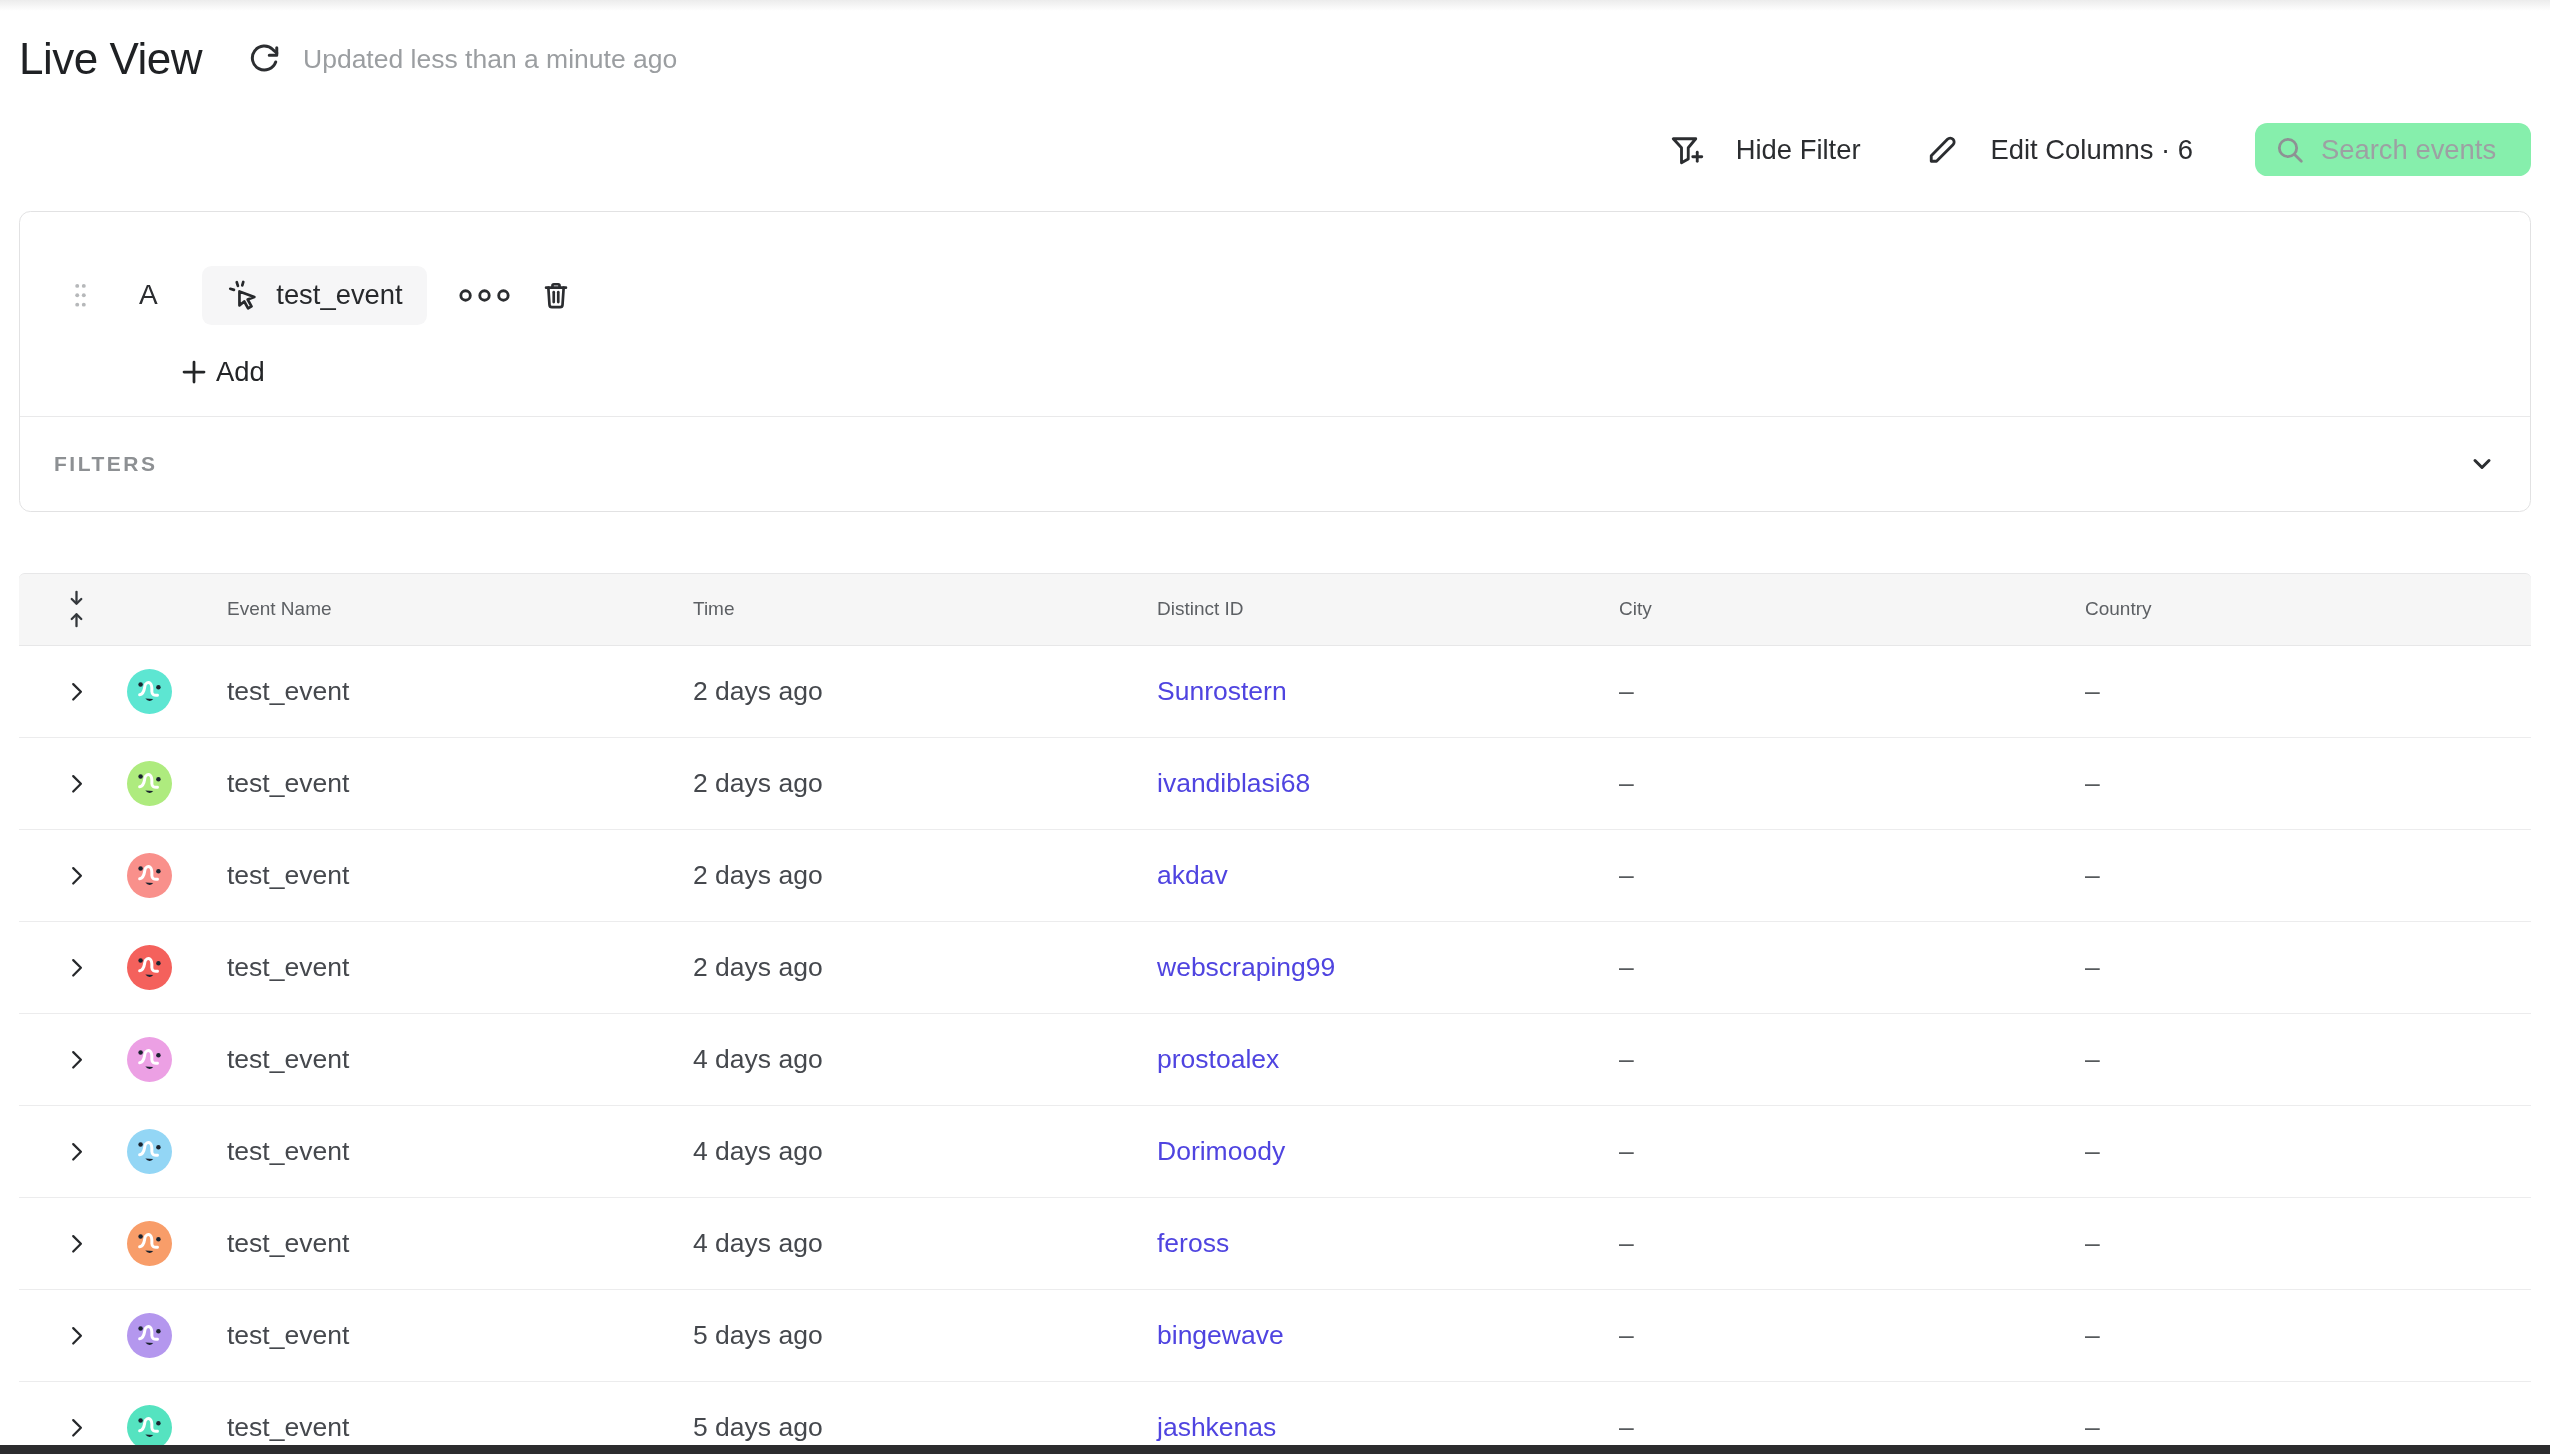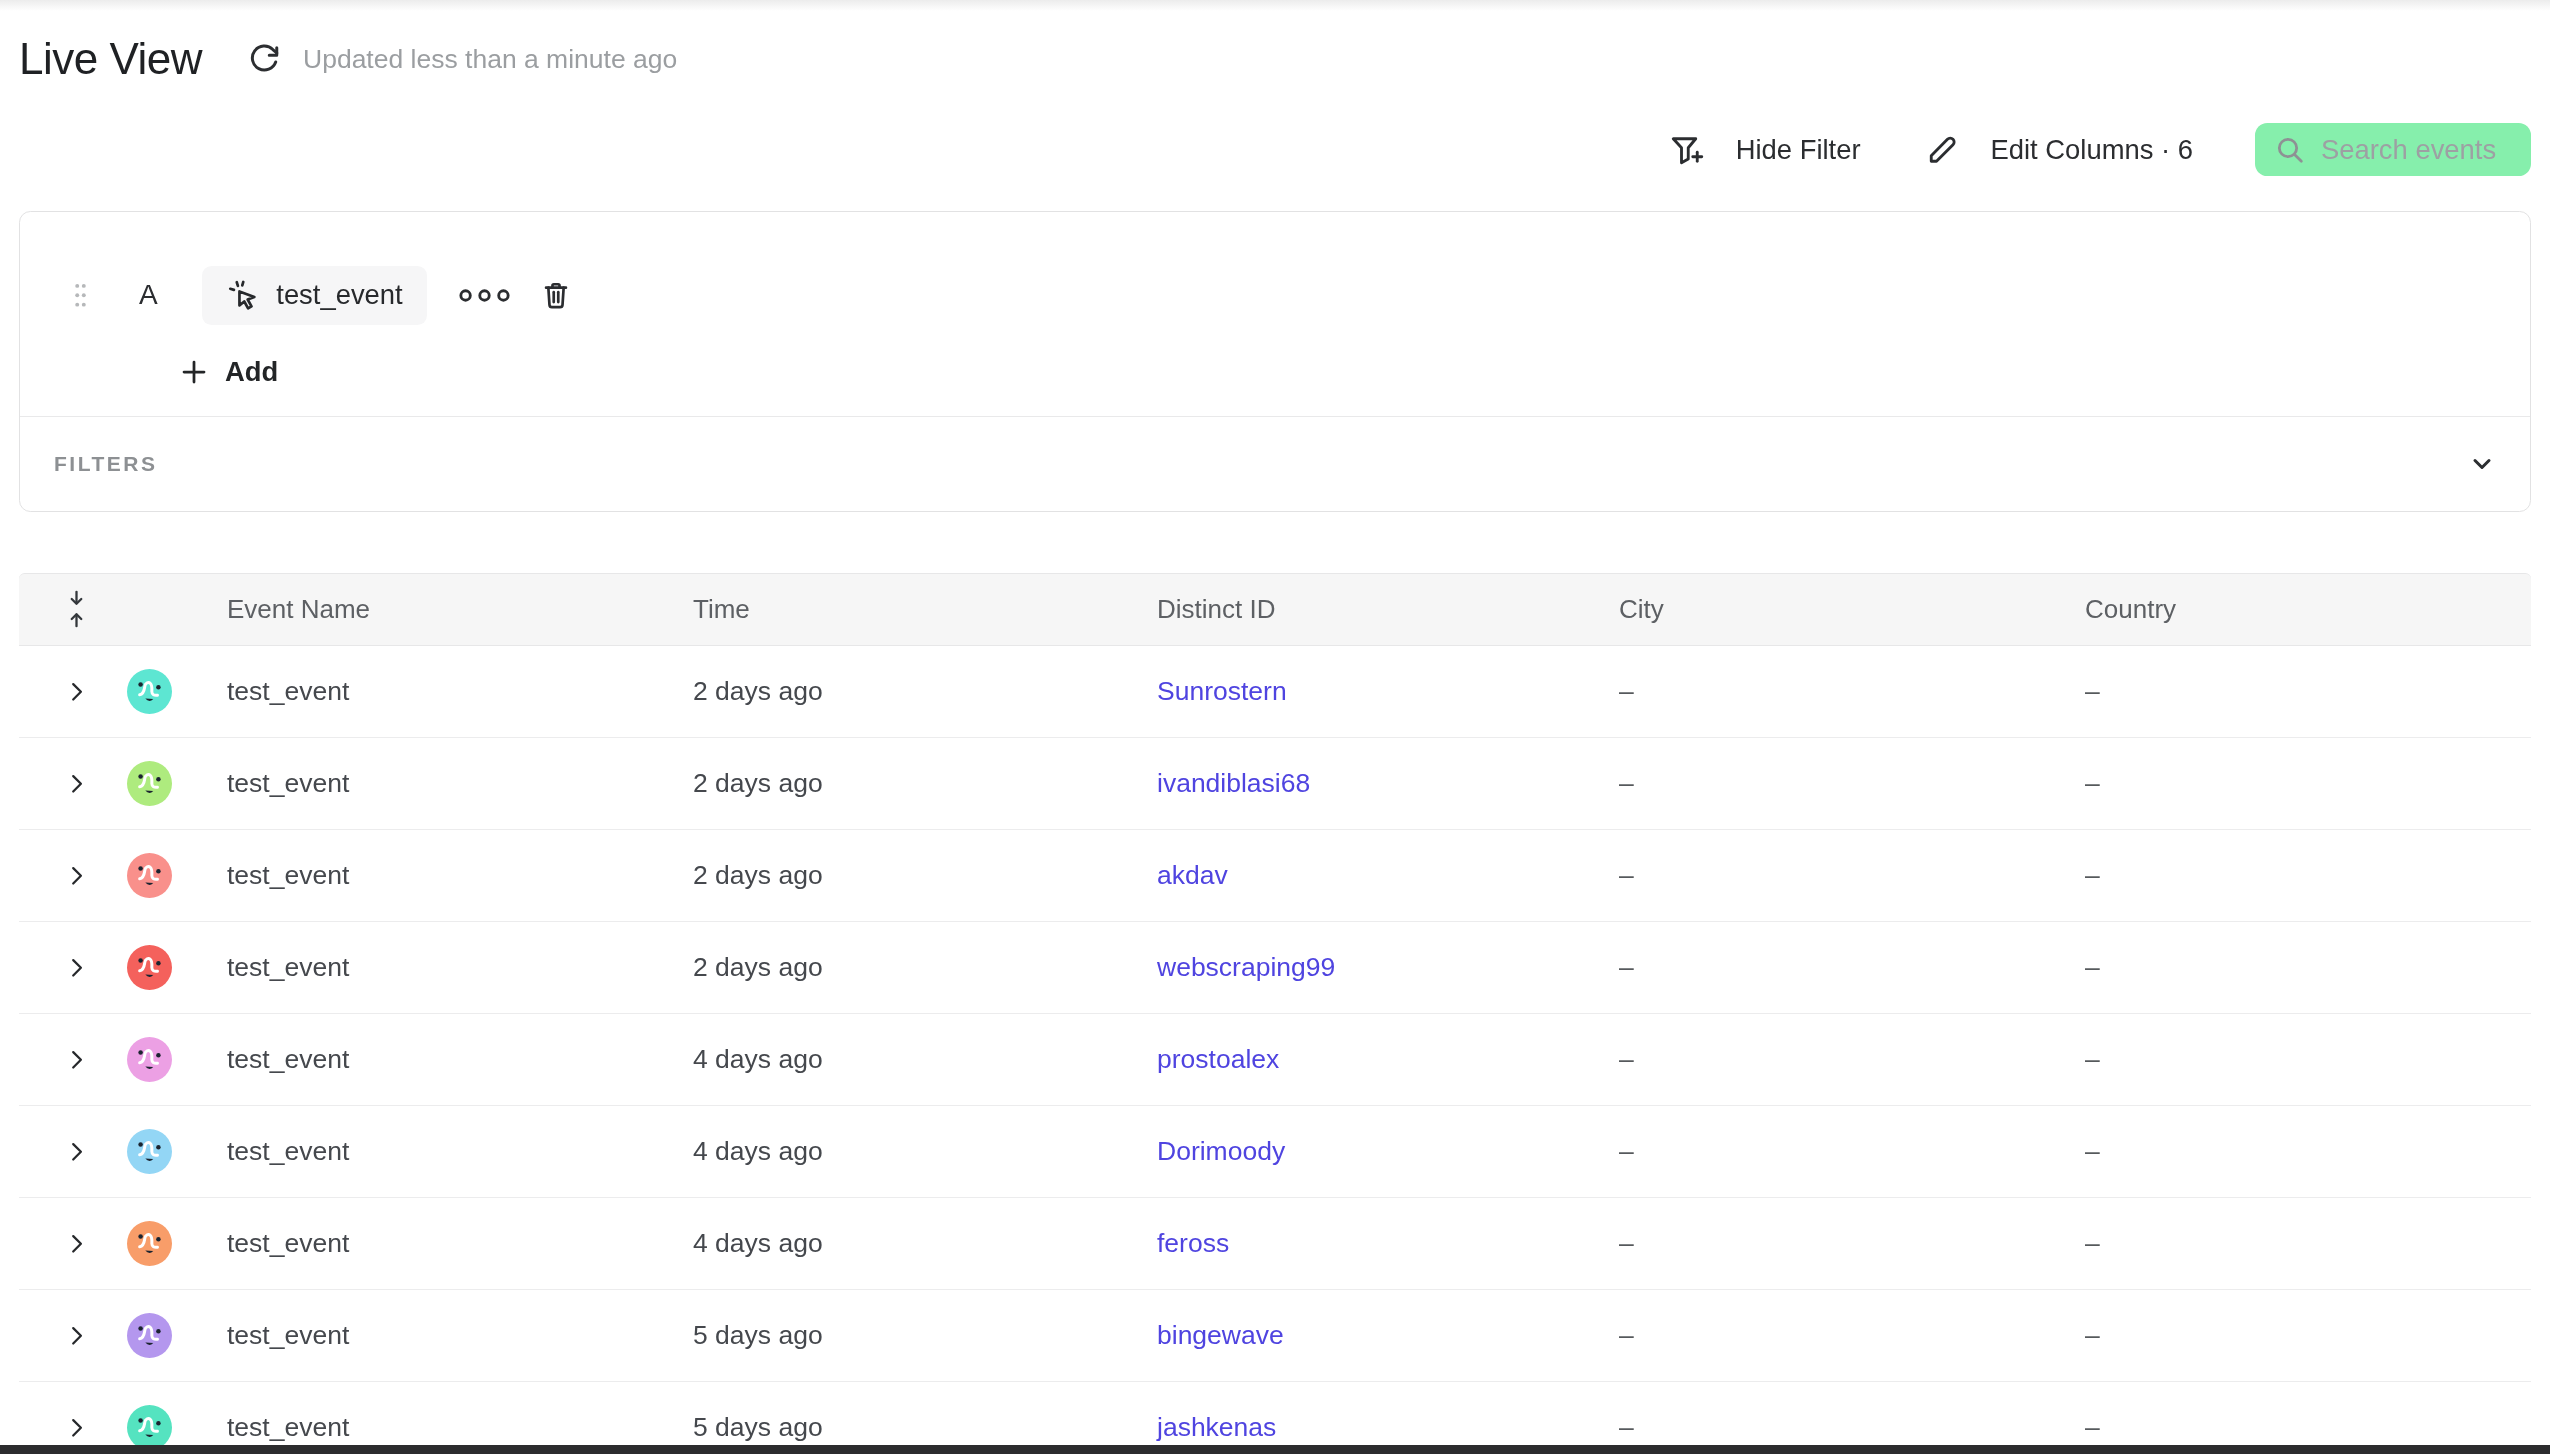--- a/index.html
+++ b/index.html
@@ -43,9 +43,9 @@
     font-family:inherit; font-size:27.4px; font-weight:500; color:#27292c; }
   .more-btn { margin-left:31px; }
   .trash-btn { margin-left:28px; }
-  .add-btn { display:flex; align-items:center; gap:16px; margin:28px 0 0 125px; height:38px;
+  .add-btn { display:flex; align-items:center; gap:7px; margin:28px 0 0 125px; height:38px;
     background:none; border:none; cursor:pointer; font-family:inherit; font-size:27.4px;
-    font-weight:700; color:#232527; }
+    font-weight:400; color:#232527; }
   .divider { border-top:0.9px solid #e9e9ea; }
   .filters-section { display:flex; align-items:center; justify-content:space-between;
     padding:33px 34px; }

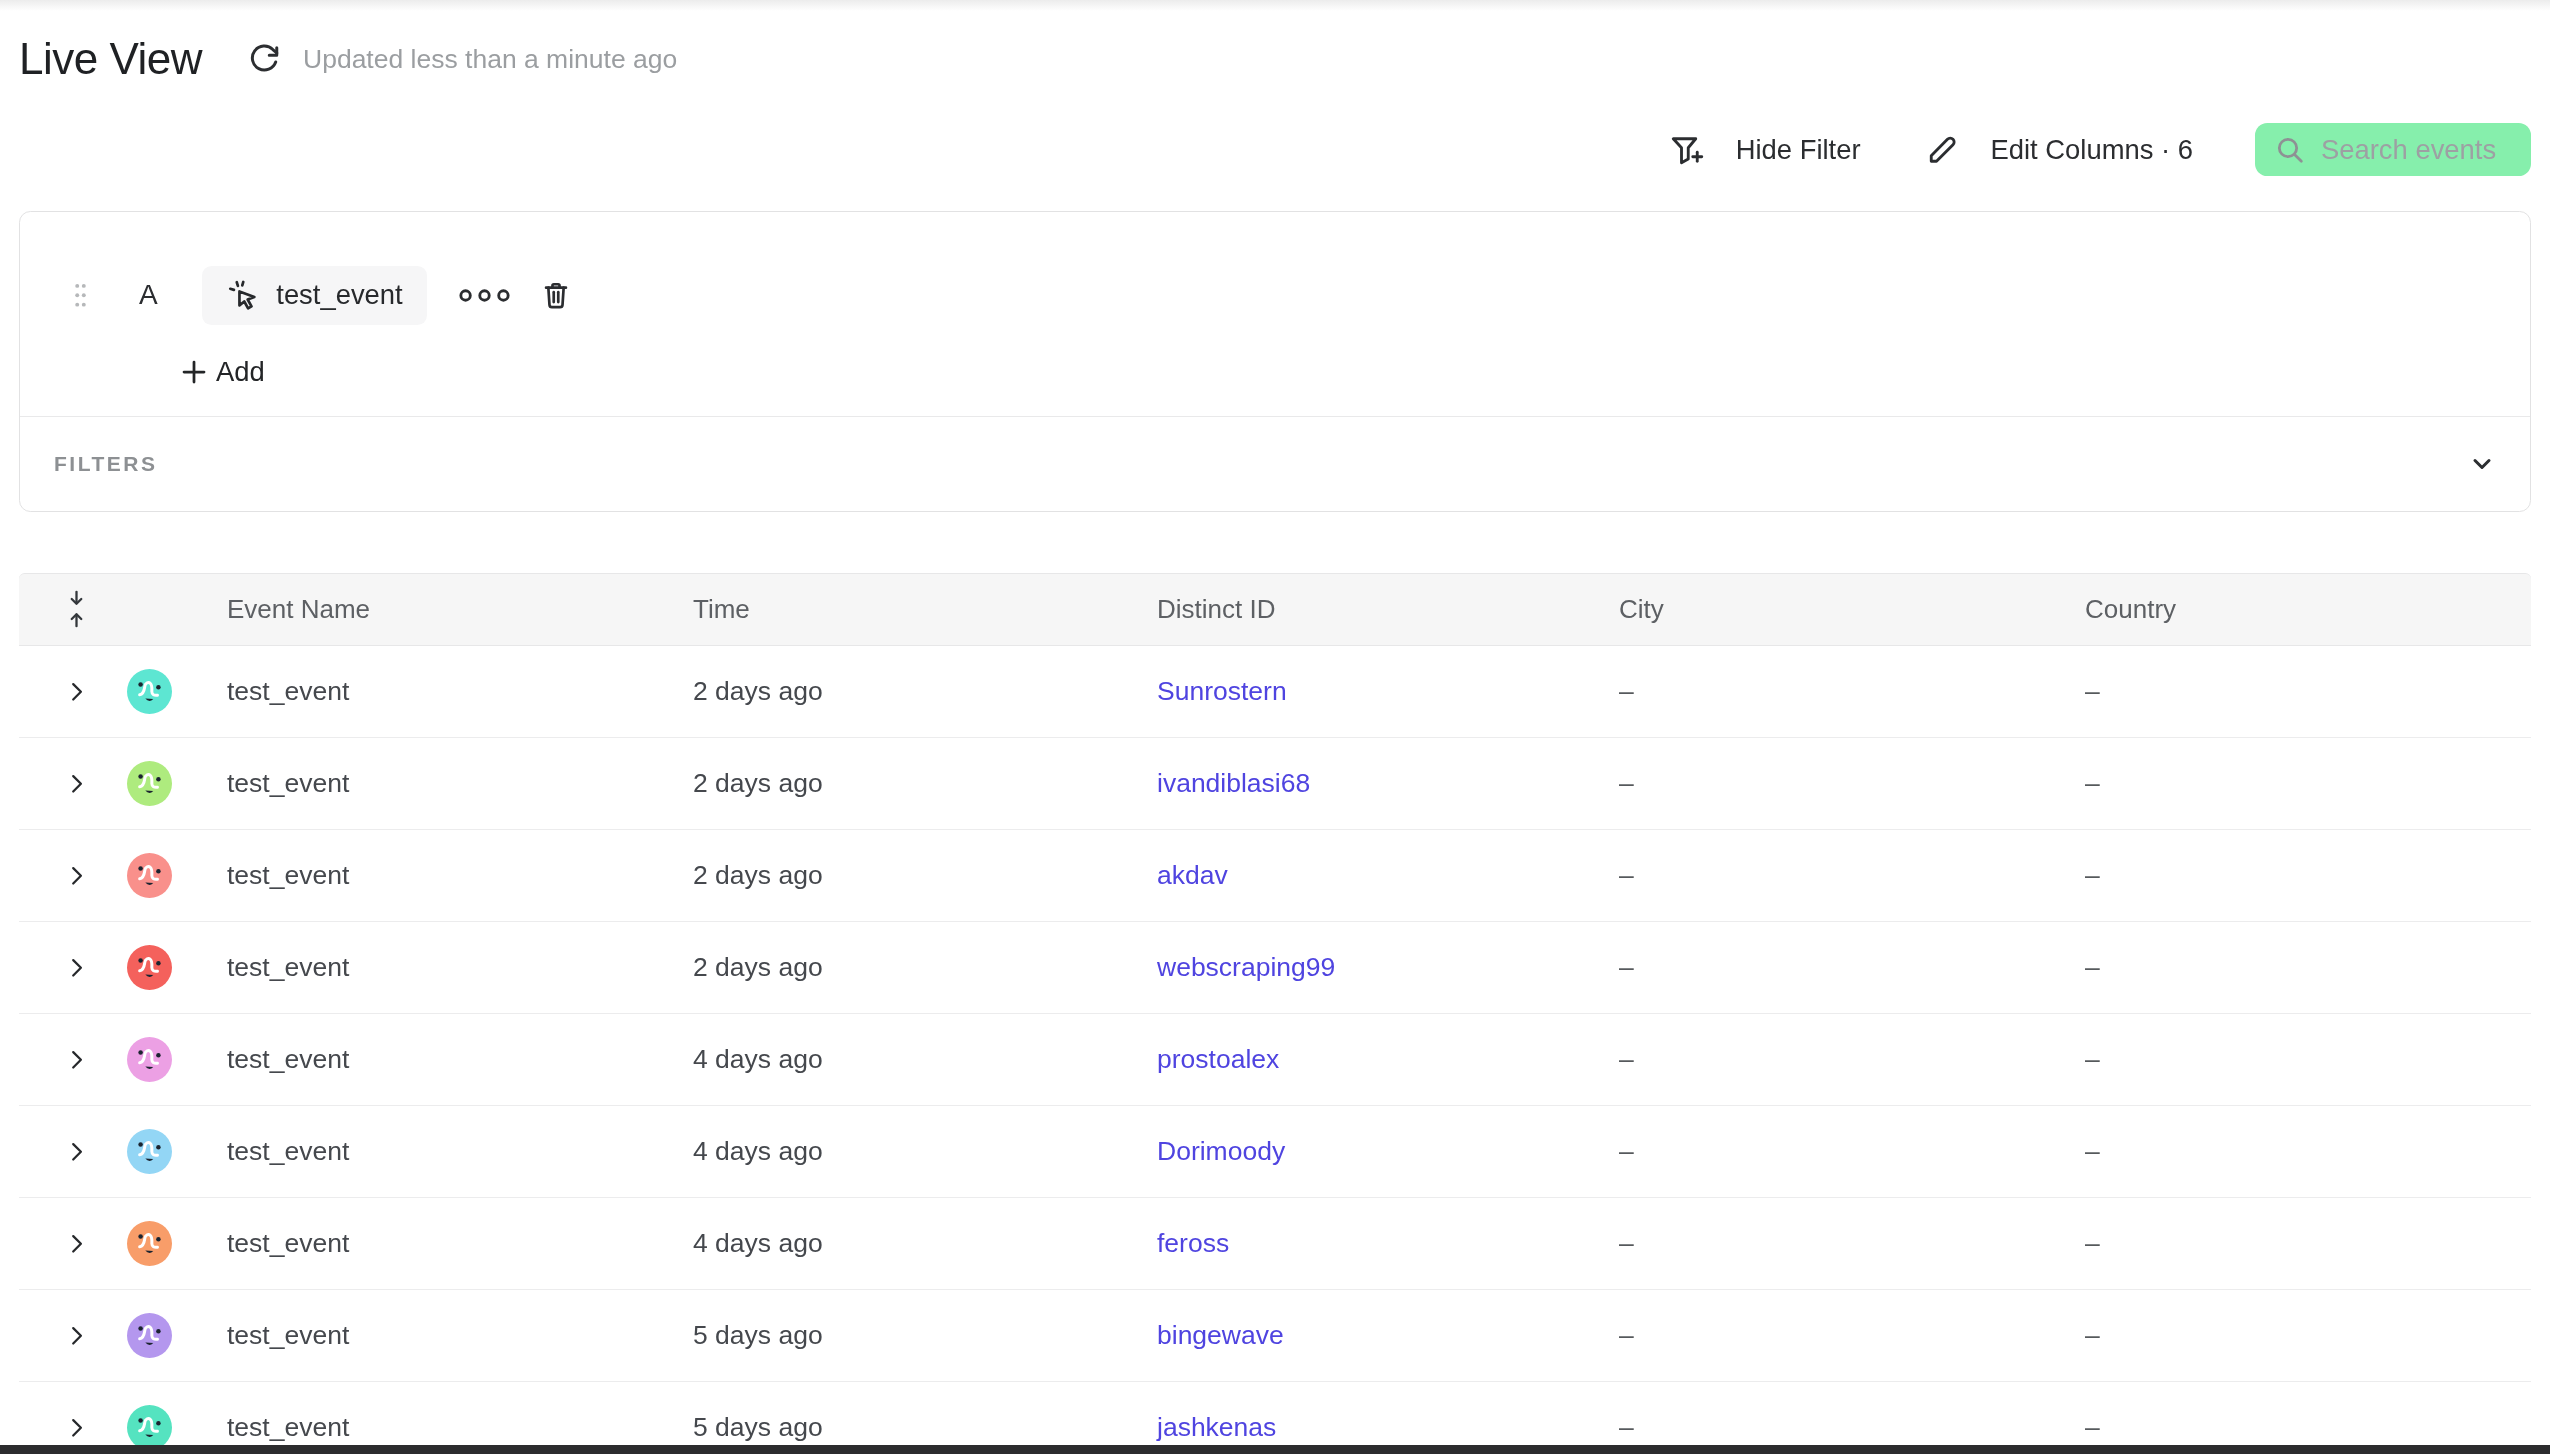--- a/index.html
+++ b/index.html
@@ -56,7 +56,7 @@
     align-items:center; }
   .thead { height:73px; background:#f6f6f6; border-top:0.9px solid #e7e7e8;
     border-bottom:0.9px solid #e7e7e8; border-radius:5.7px 5.7px 0 0;
-    font-size:26px; color:#5d6064; }
+    font-size:19px; color:#5d6064; }
   .c-expand { display:flex; justify-content:center; padding-left:24.6px; }
   .c-avatar { display:flex; padding-left:18px; }
   .trow { height:92px; border-bottom:0.9px solid #ececed; background:#fff; font-size:26.5px; }

